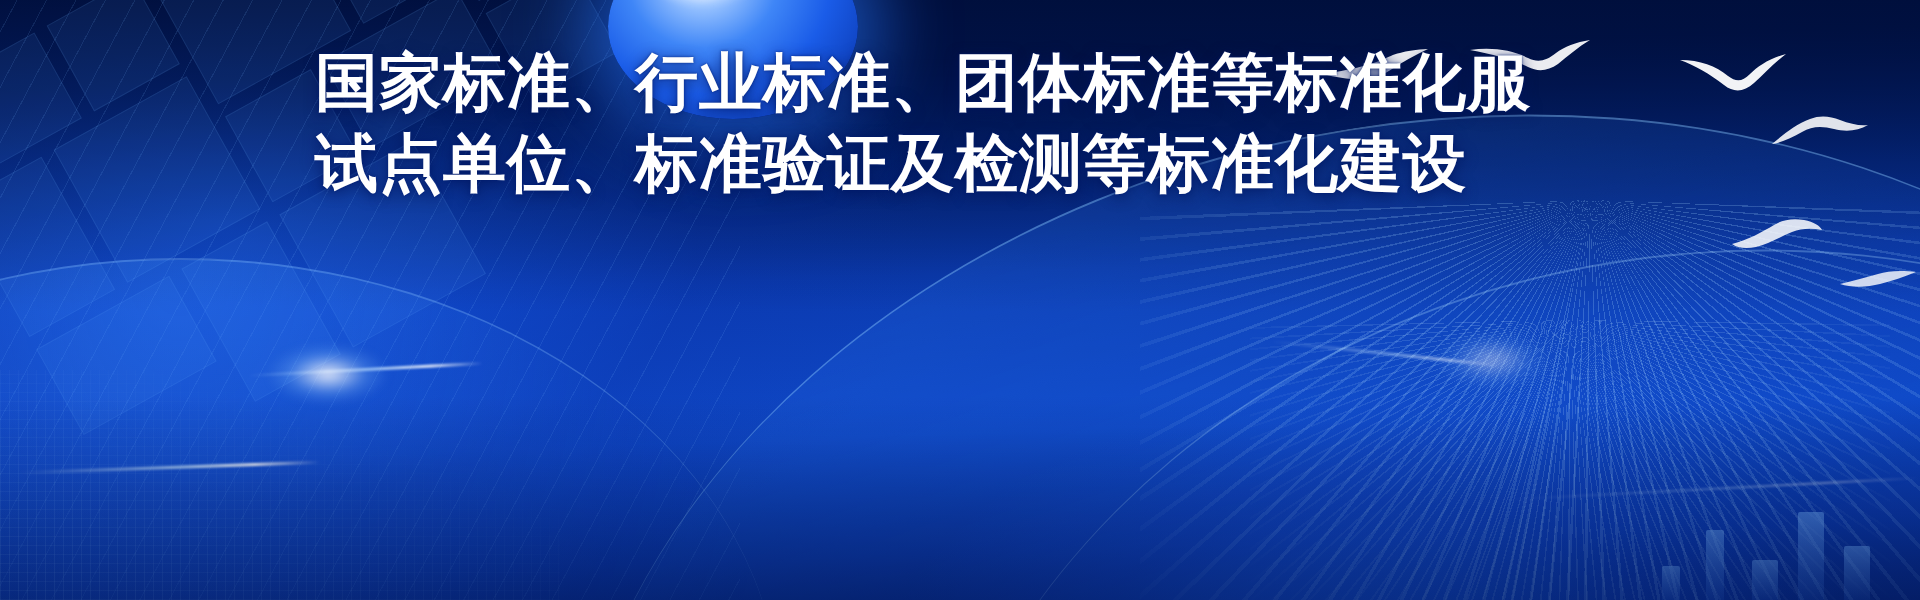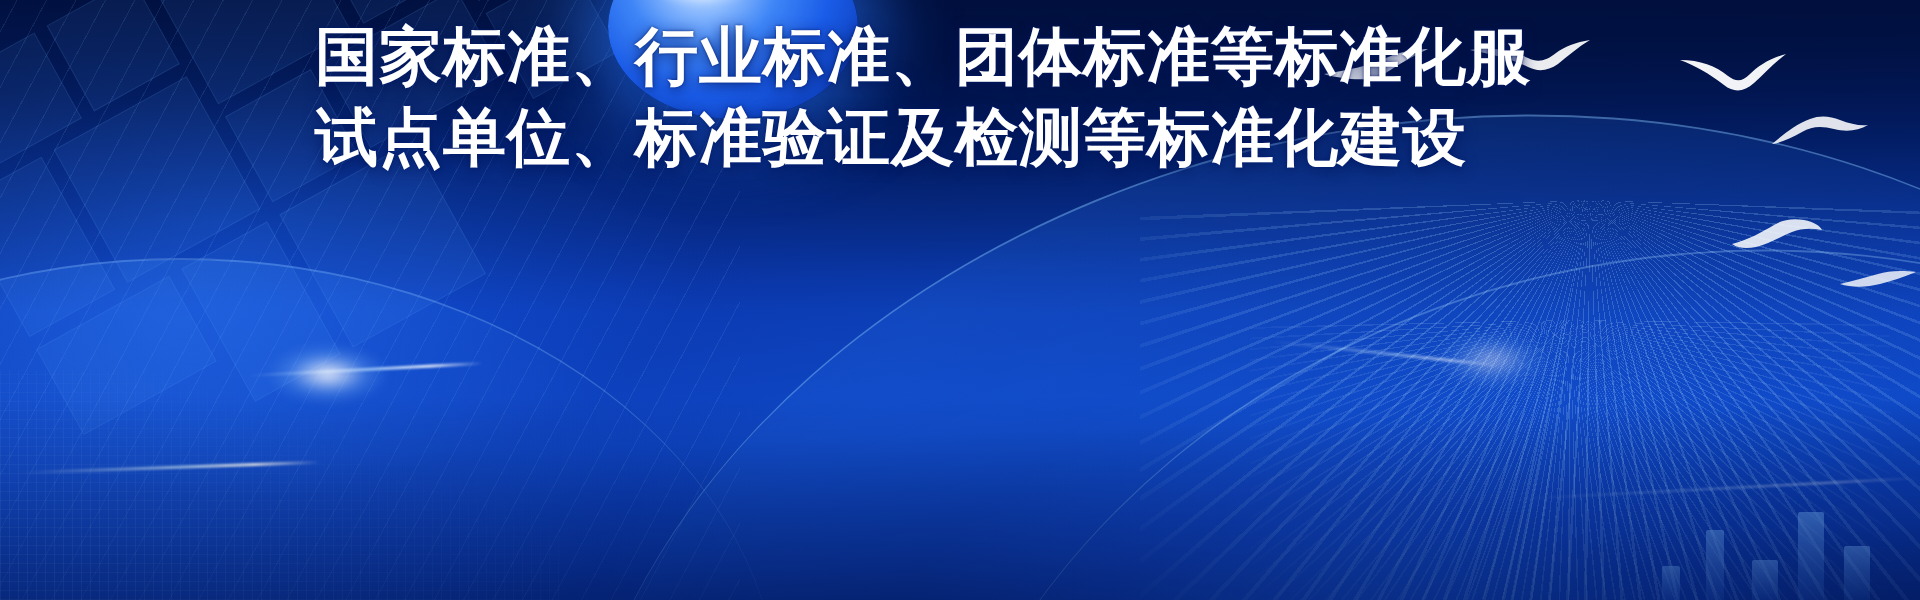--- a/index.html
+++ b/index.html
@@ -192,7 +192,7 @@
     text-shadow: 0 2px 10px rgba(0,20,90,.75), 0 0 2px rgba(0,30,120,.9);
   }
   .headline {
-    margin: 16px auto 0;
+    margin: 42px auto 0;
     width: 1290px;
     font-size: 63px;
     line-height: 1.28;

